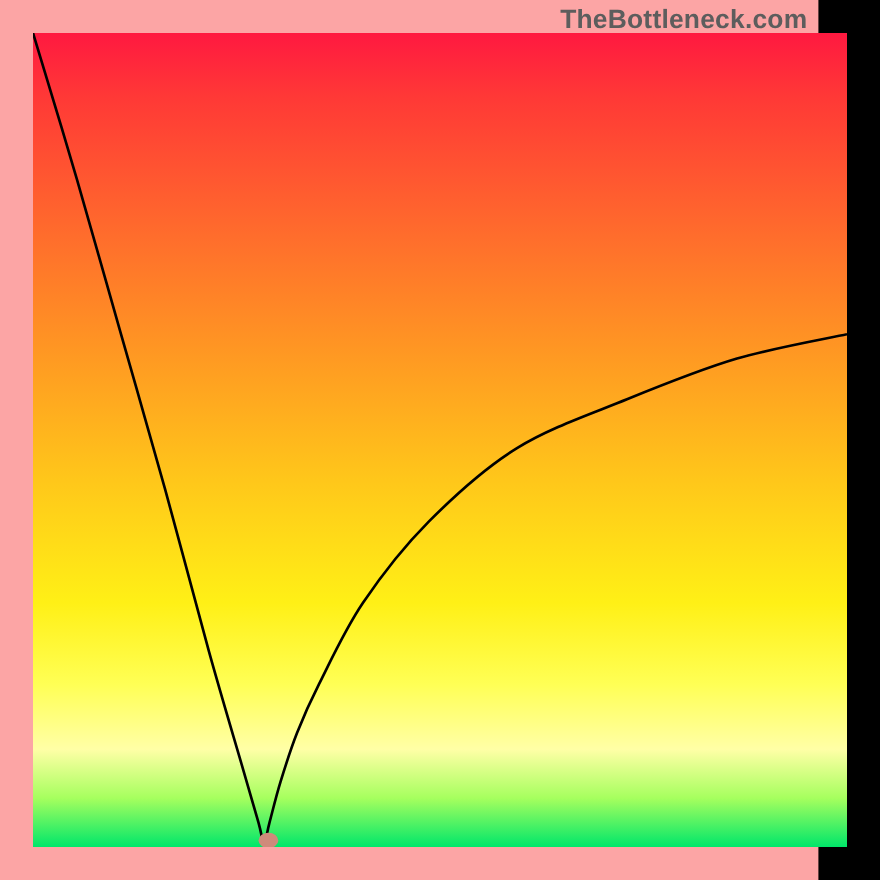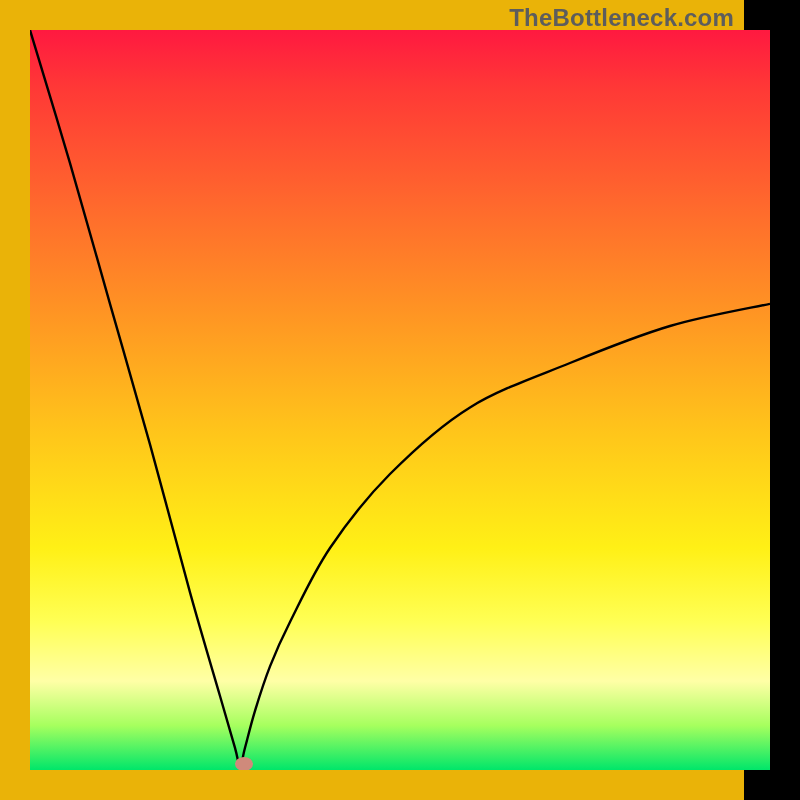--- a/index.html
+++ b/index.html
@@ -15,7 +15,7 @@
     position: relative;
     width: 744px;
     height: 800px;
-    background: #eab308;
+    background: #fca5a5;
   }
   .watermark {
     position: absolute;

